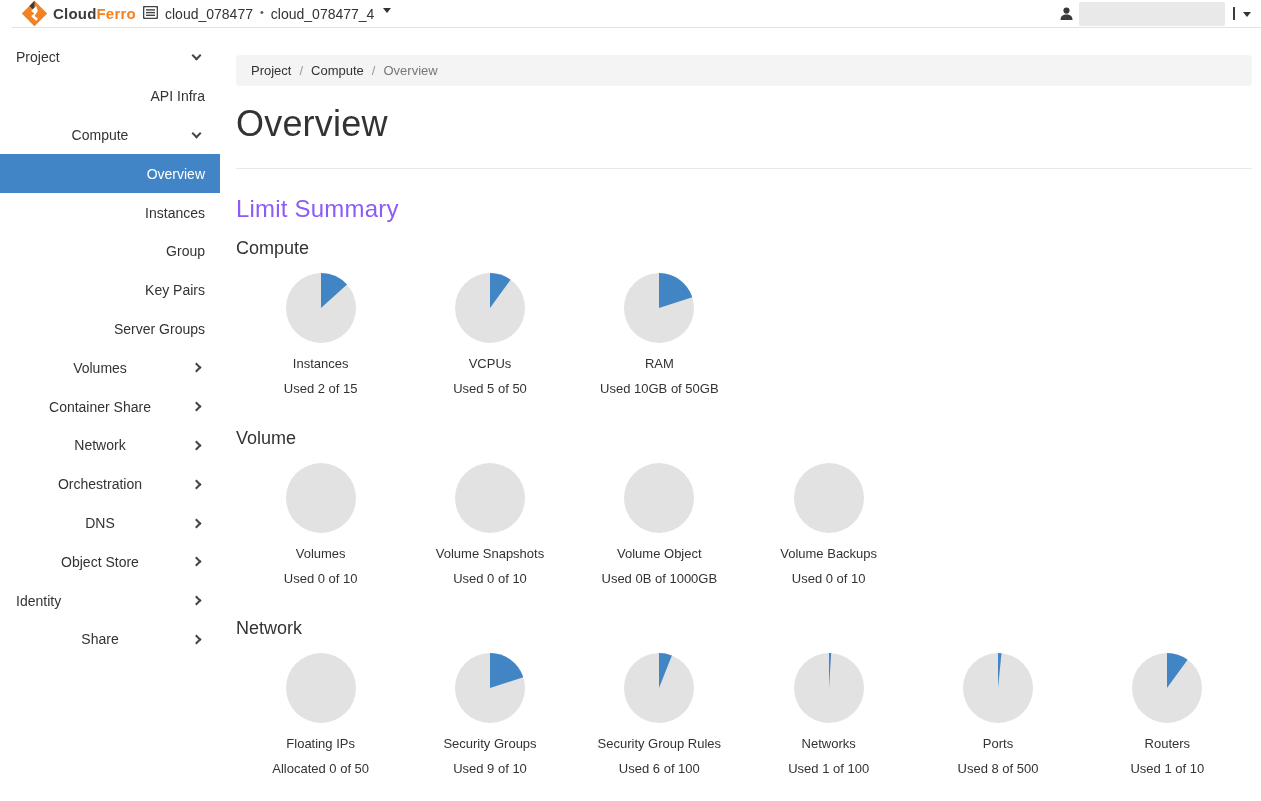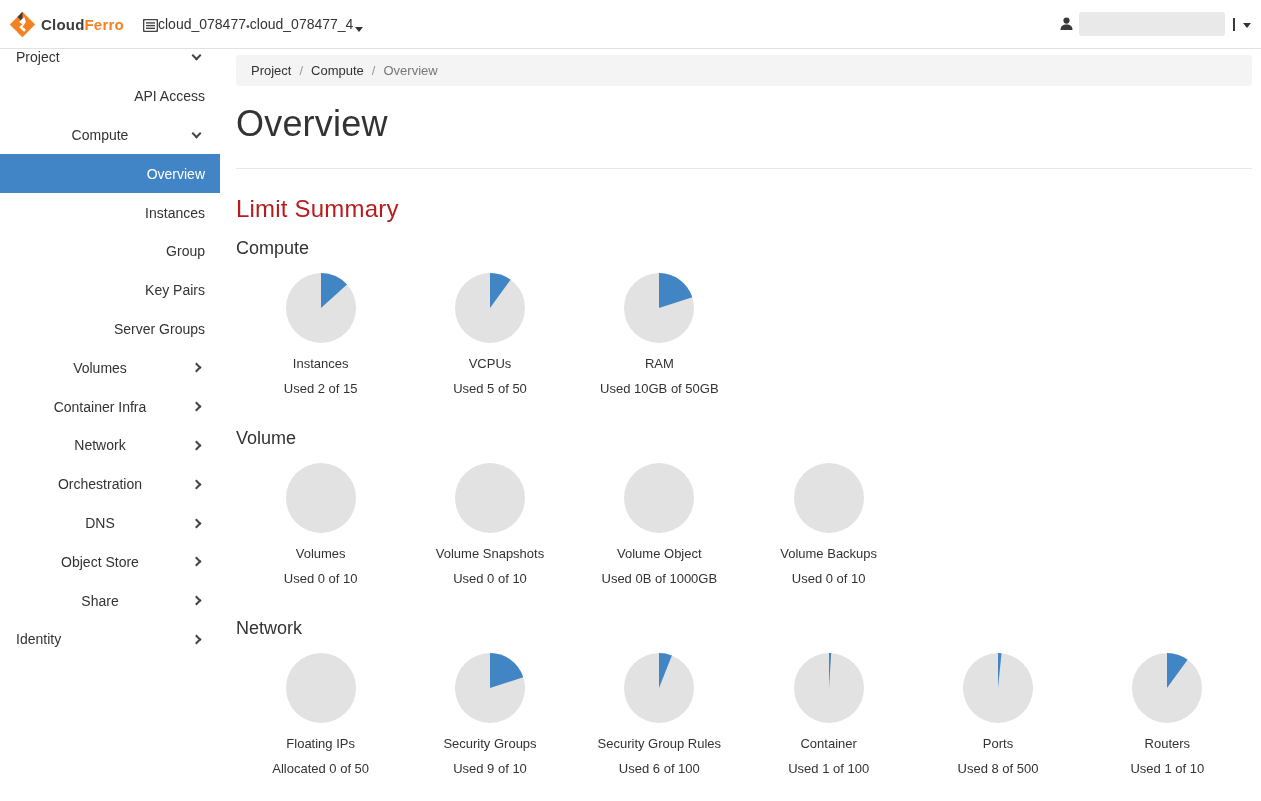--- a/index.html
+++ b/index.html
@@ -13,7 +13,7 @@
 
   
   .topbar {
-    position: absolute; top: 0; left: 0; right: 0; height: 49px;
+    position: absolute; top: 0; left: 12px; right: 0; height: 28px;
     background: #fff; border-bottom: 1px solid #e2e2e2;
     display: flex; align-items: center;
     z-index: 10;

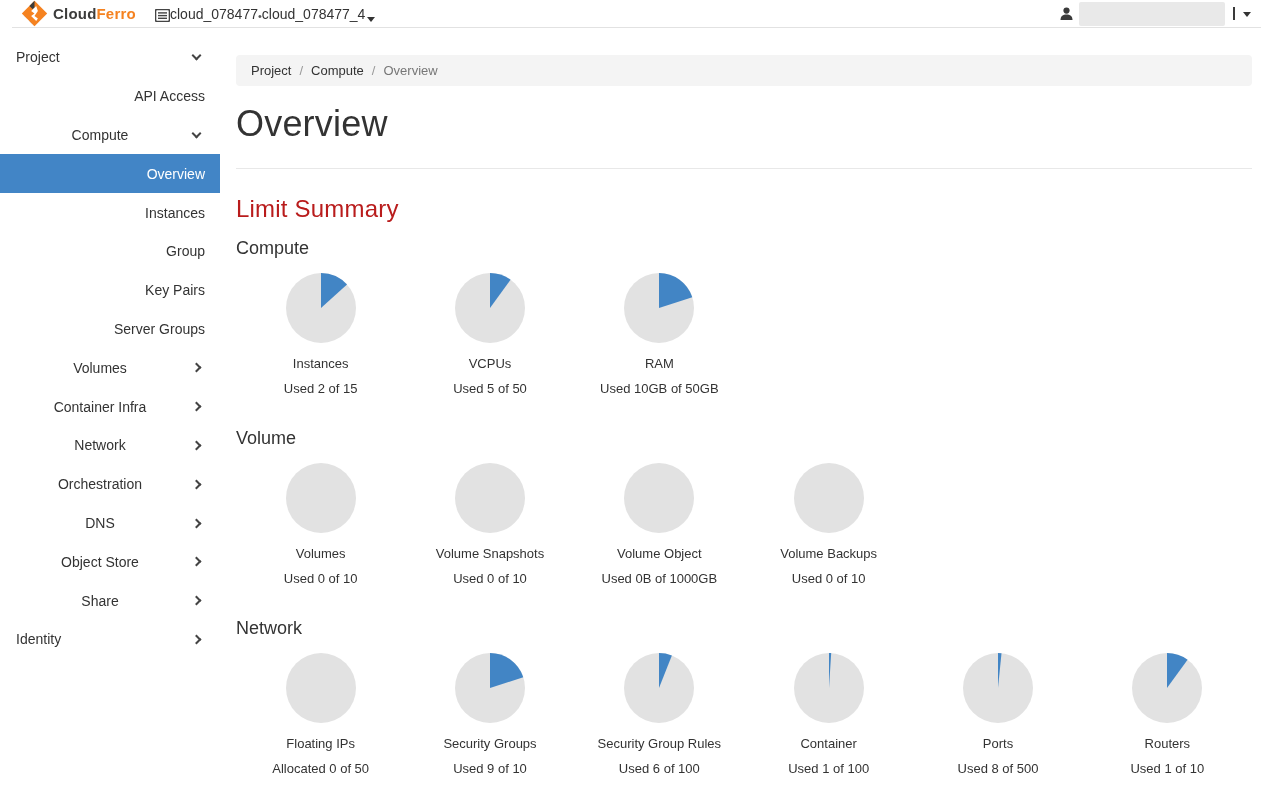--- a/index.html
+++ b/index.html
@@ -23,7 +23,7 @@
   .brand-word1 { color: #3c3c3b; }
   .brand-word2 { color: #f58220; }
 
-  .context-switcher { display: flex; align-items: flex-end; font-size: 14px; color: #333; cursor: pointer; margin-left: 18px; }
+  .context-switcher { display: flex; align-items: flex-start; gap: 7px; font-size: 14px; color: #333; cursor: pointer; margin-left: 6px; }
   .caret-down {
     display: inline-block; width: 0; height: 0; margin-left: 2px; margin-top: 2px;
     border-left: 4px solid transparent; border-right: 4px solid transparent; border-top: 5px solid #333;

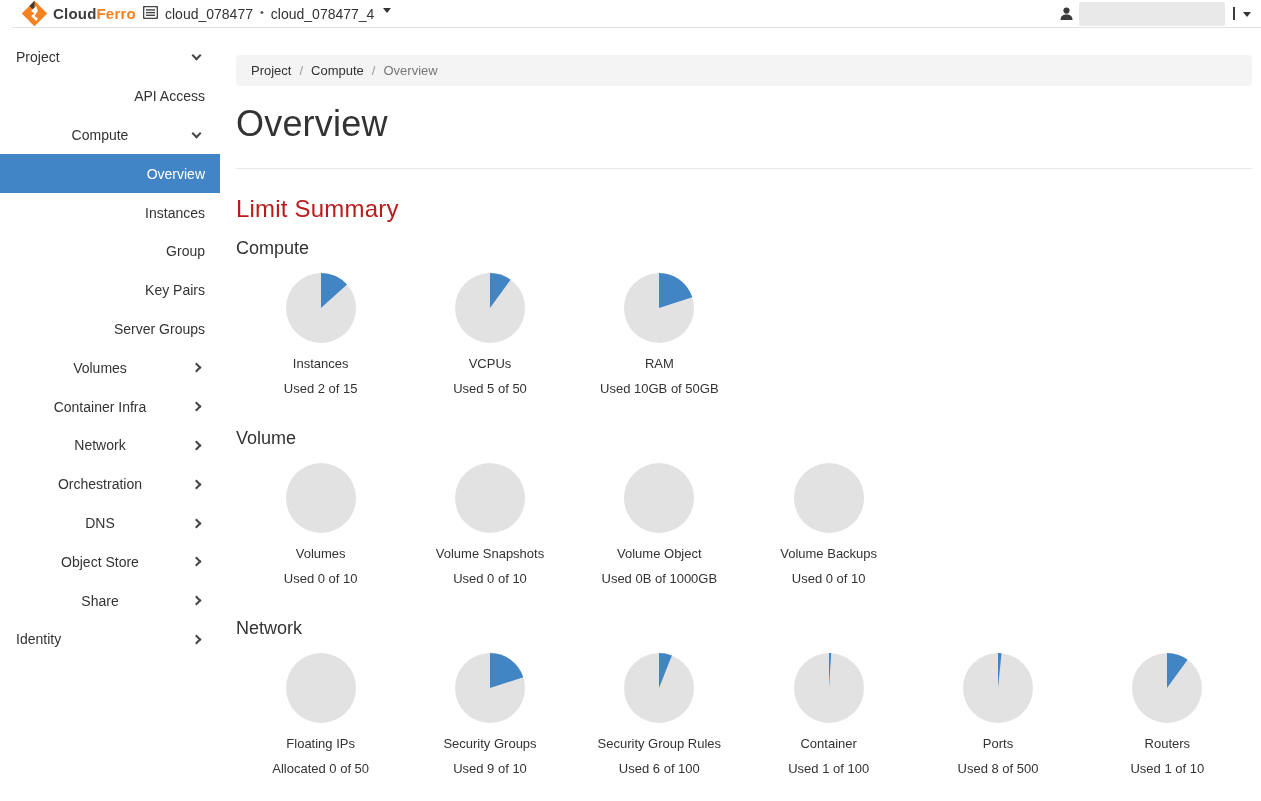--- a/index.html
+++ b/index.html
@@ -130,7 +130,7 @@
     <span class="chev down"></span>
   </div>
   <div class="side-row link">
-    <span class="side-label">API Access</span>
+    <span class="side-label">API Infra</span>
   </div>
   <div class="side-row group">
     <span class="side-label">Compute</span>

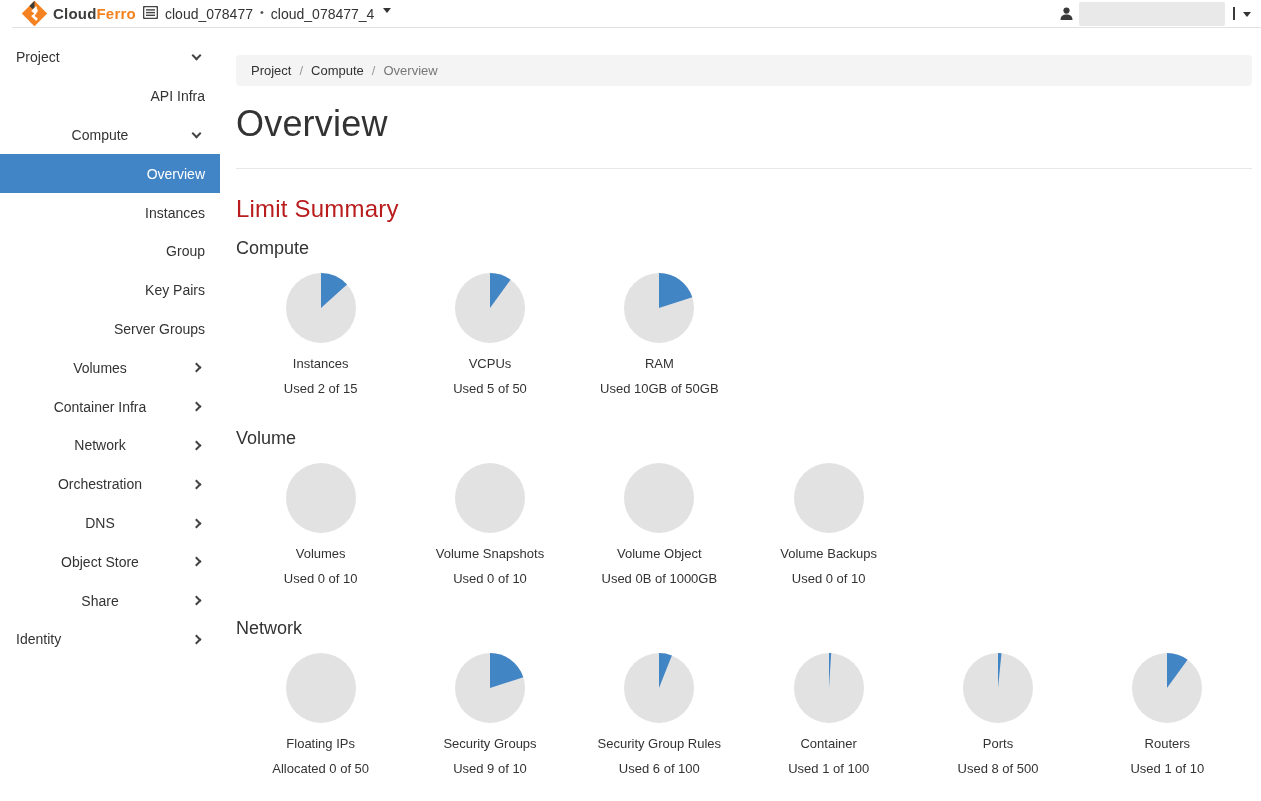--- a/index.html
+++ b/index.html
@@ -71,7 +71,7 @@
   h1.page-title { font-size: 36px; font-weight: 400; color: #333; margin: 17px 0 0 0; letter-spacing: 0.2px; }
   hr.title-rule { border: none; border-top: 1px solid #e8e8e8; margin: 23px 0 0 0; }
 
-  h3.section-heading { font-size: 24px; font-weight: 400; color: #b91c1c; margin-top: 26px; letter-spacing: 0.2px; }
+  h3.section-heading { font-size: 24px; font-weight: 400; color: #8b5cf6; margin-top: 26px; letter-spacing: 0.2px; }
   h4.group-heading { font-size: 18px; font-weight: 400; color: #333; margin: 15px 0 14px 0; }
 
   .charts-grid { display: grid; grid-template-columns: repeat(6, 1fr); margin-bottom: 2px; }

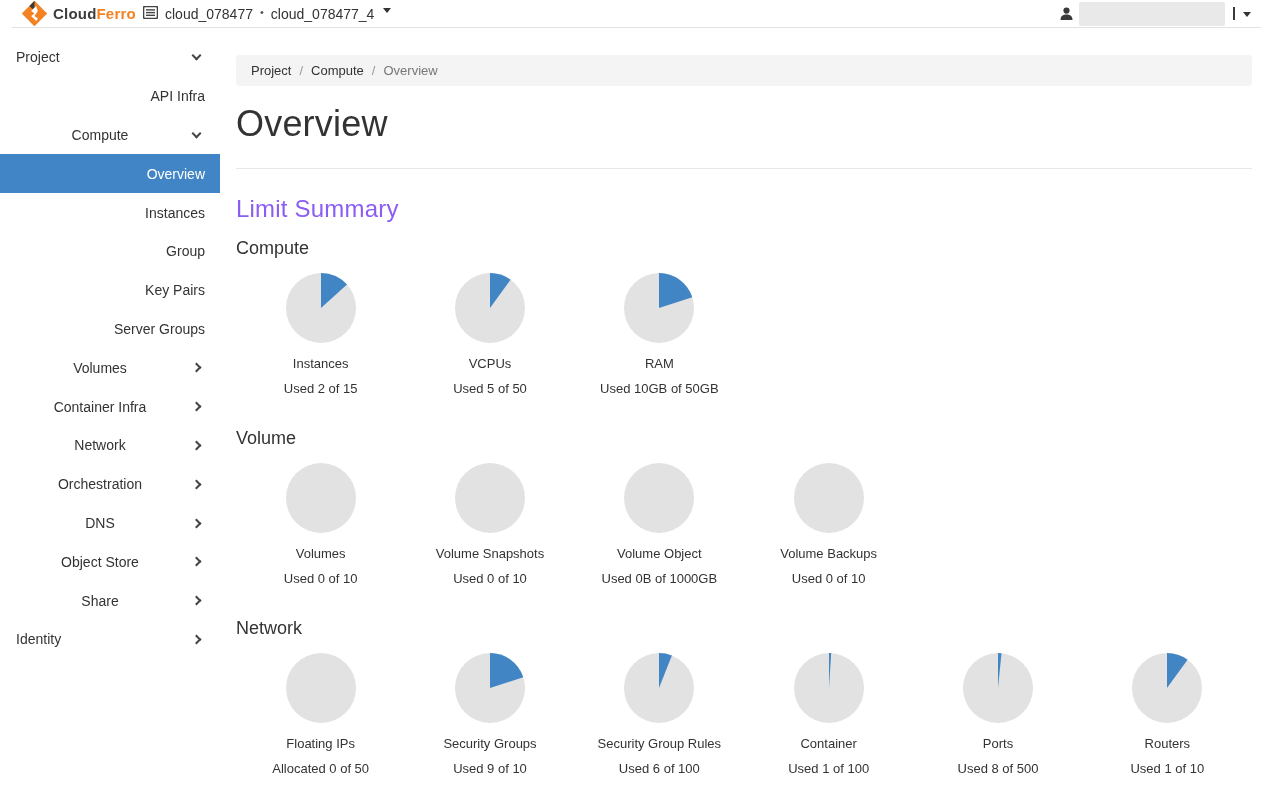--- a/index.html
+++ b/index.html
@@ -156,7 +156,7 @@
     <span class="chev right"></span>
   </div>
   <div class="side-row group">
-    <span class="side-label">Container Infra</span>
+    <span class="side-label">Container Share</span>
     <span class="chev right"></span>
   </div>
   <div class="side-row group">

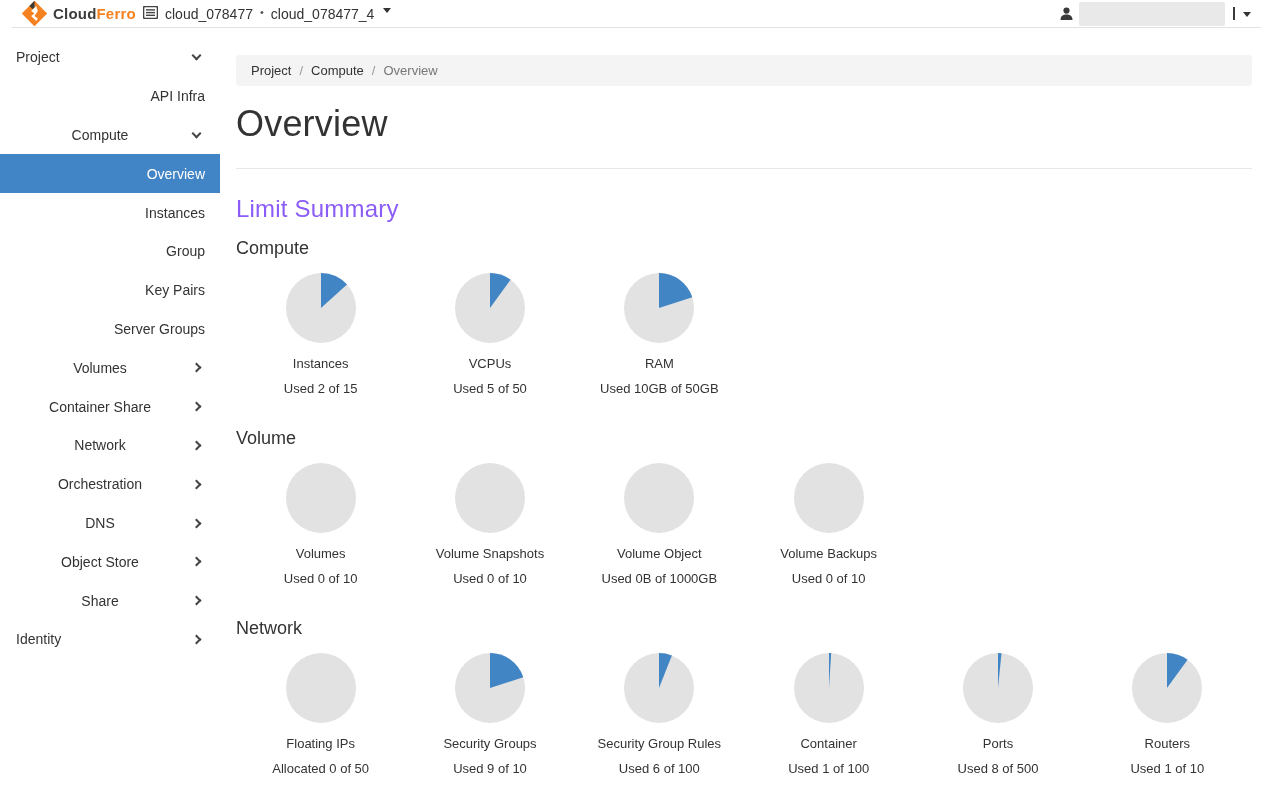--- a/index.html
+++ b/index.html
@@ -175,12 +175,12 @@
     <span class="side-label">Object Store</span>
     <span class="chev right"></span>
   </div>
-  <div class="side-row group">
-    <span class="side-label">Share</span>
-    <span class="chev right"></span>
-  </div>
   <div class="side-row root">
     <span class="side-label">Identity</span>
+    <span class="chev right"></span>
+  </div>
+  <div class="side-row group">
+    <span class="side-label">Share</span>
     <span class="chev right"></span>
   </div>
 </div>

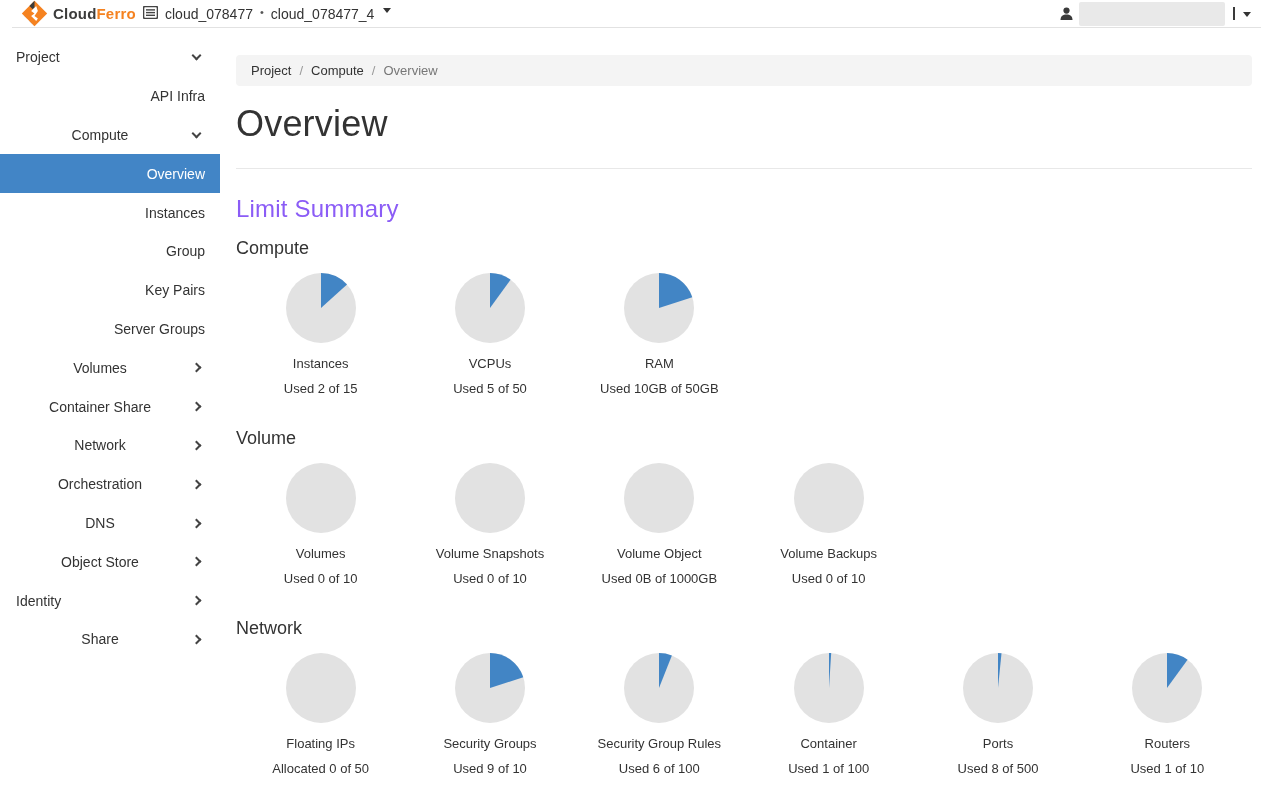--- a/index.html
+++ b/index.html
@@ -290,7 +290,7 @@
           <circle cx="35" cy="35" r="35" fill="#e2e2e2"></circle>
           <path d="M35,35 L35,0 A35,35 0 0 1 37.20,0.07 Z" fill="#4285c5"></path>
         </svg>
-      <div class="chart-label">Container</div>
+      <div class="chart-label">Networks</div>
       <div class="chart-caption">Used 1 of 100</div>
     </div>
     <div class="chart-cell">

